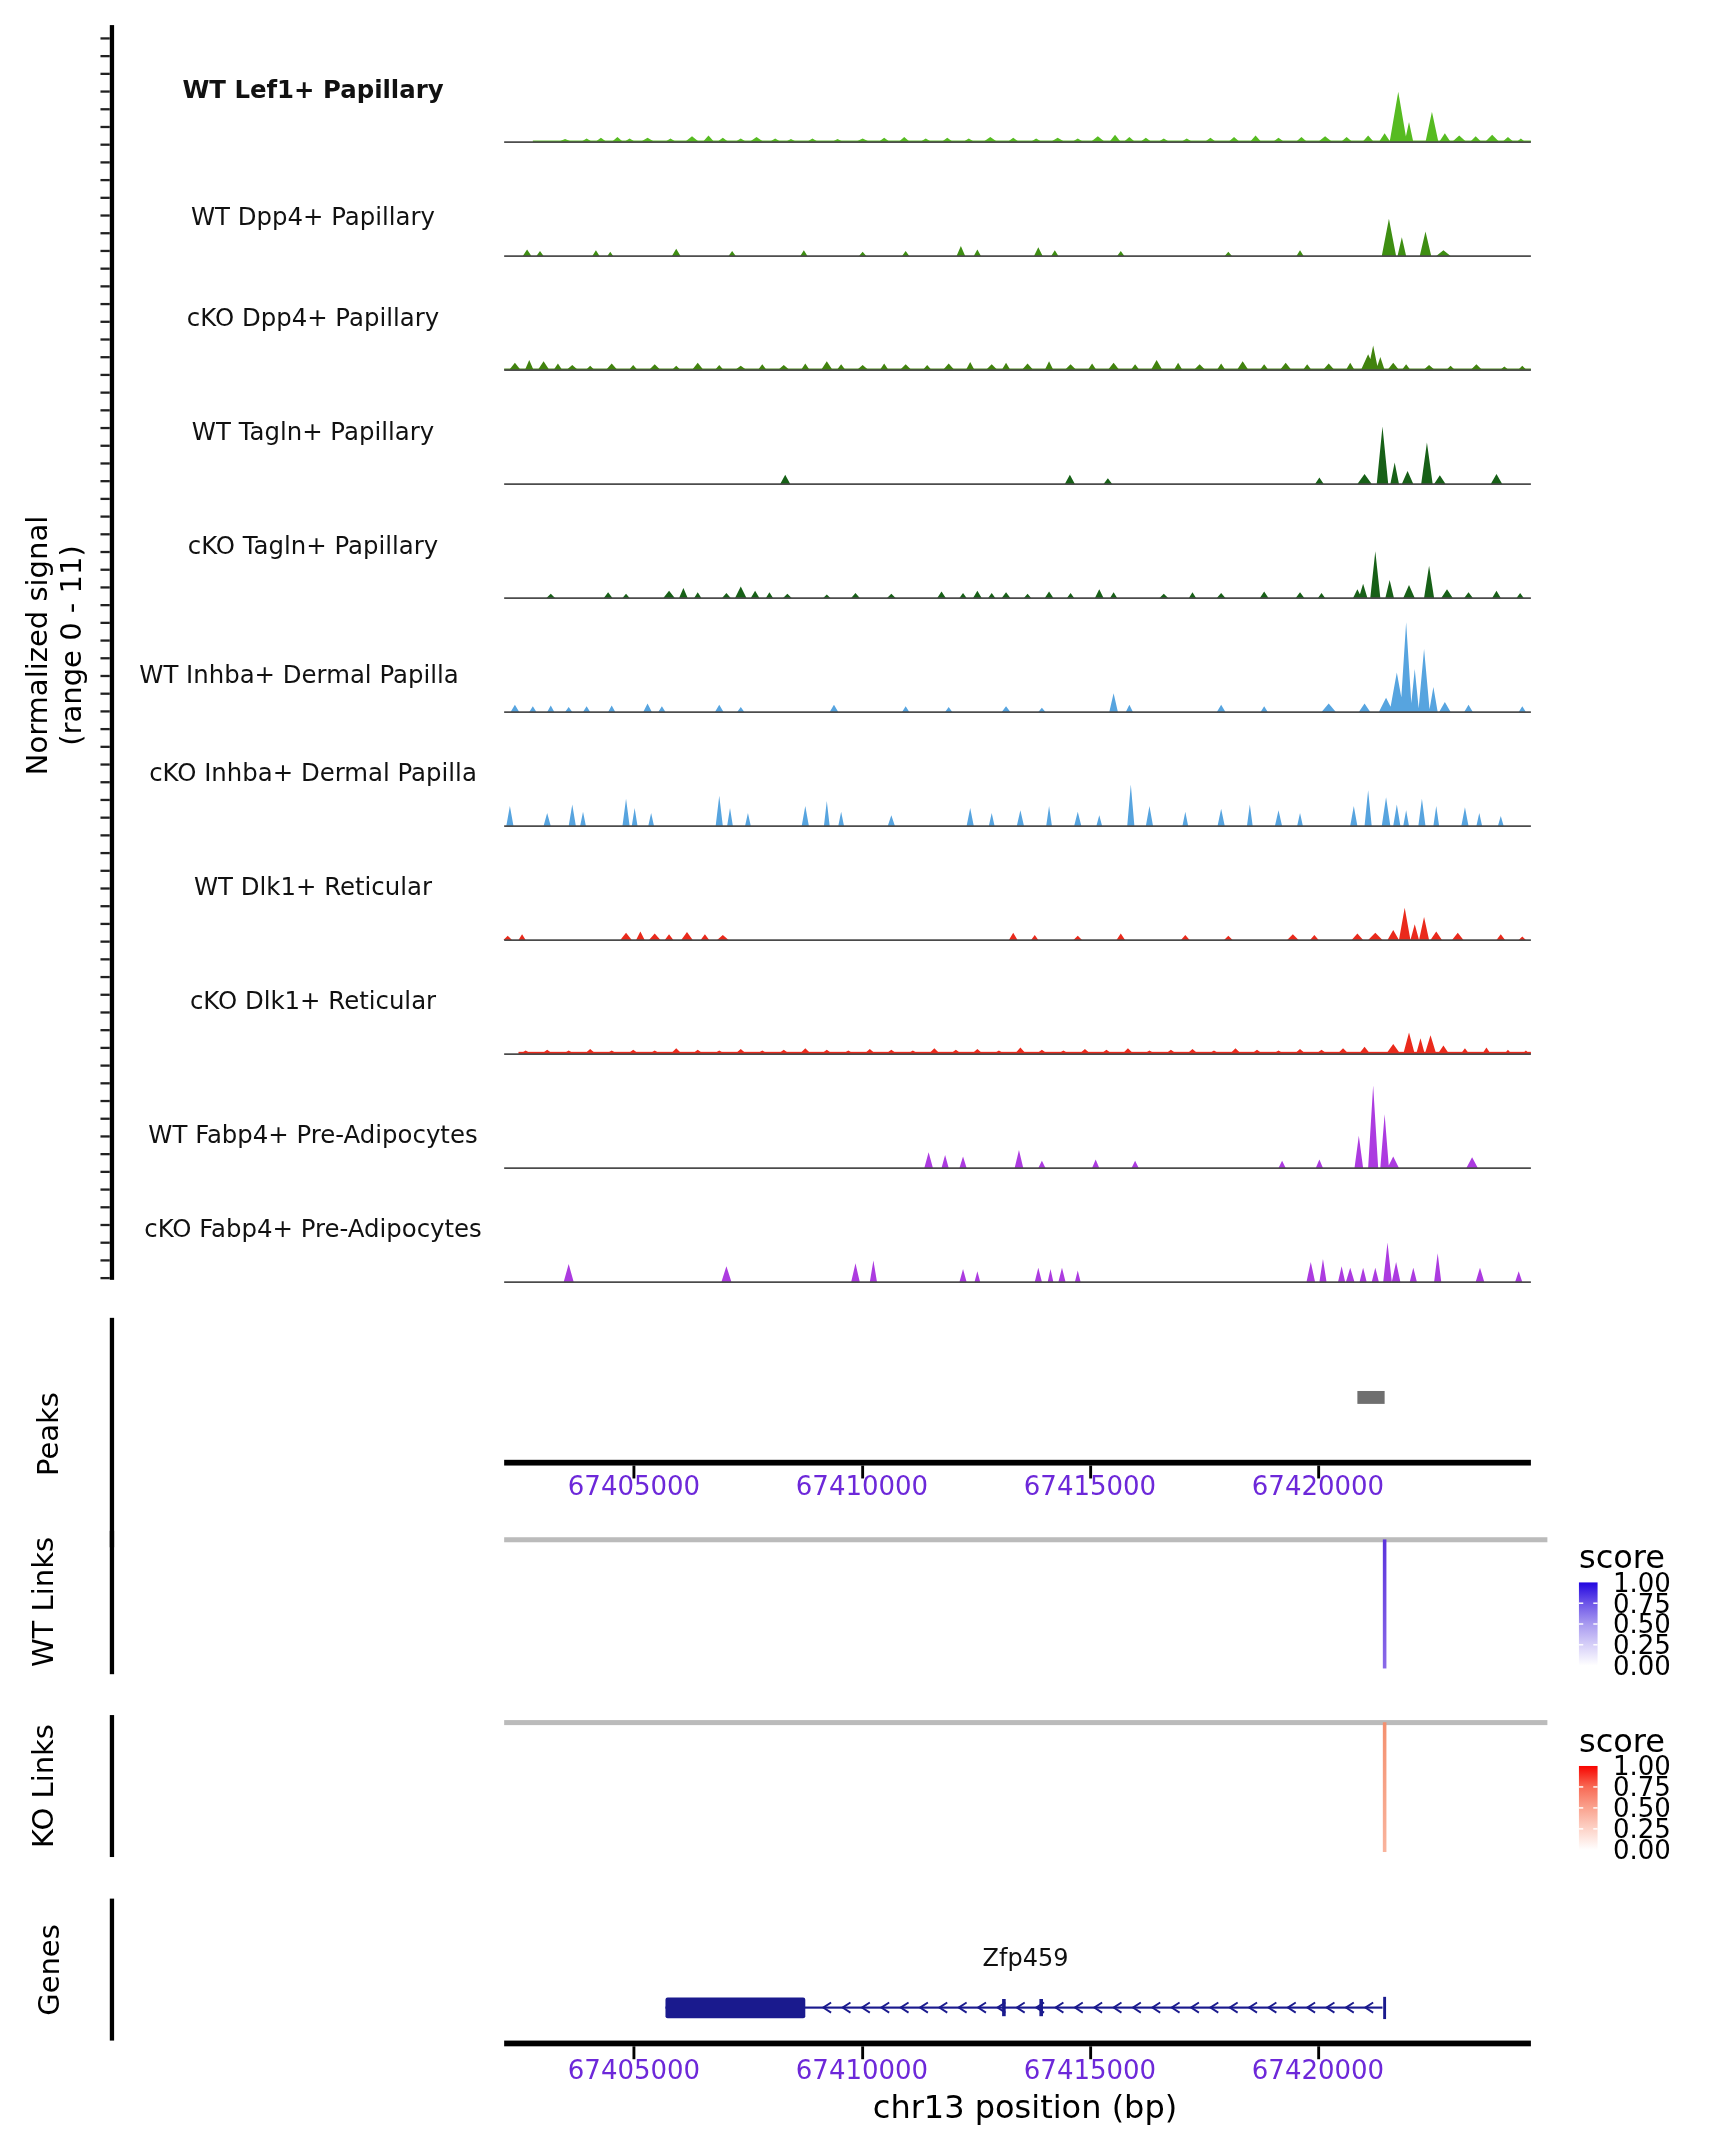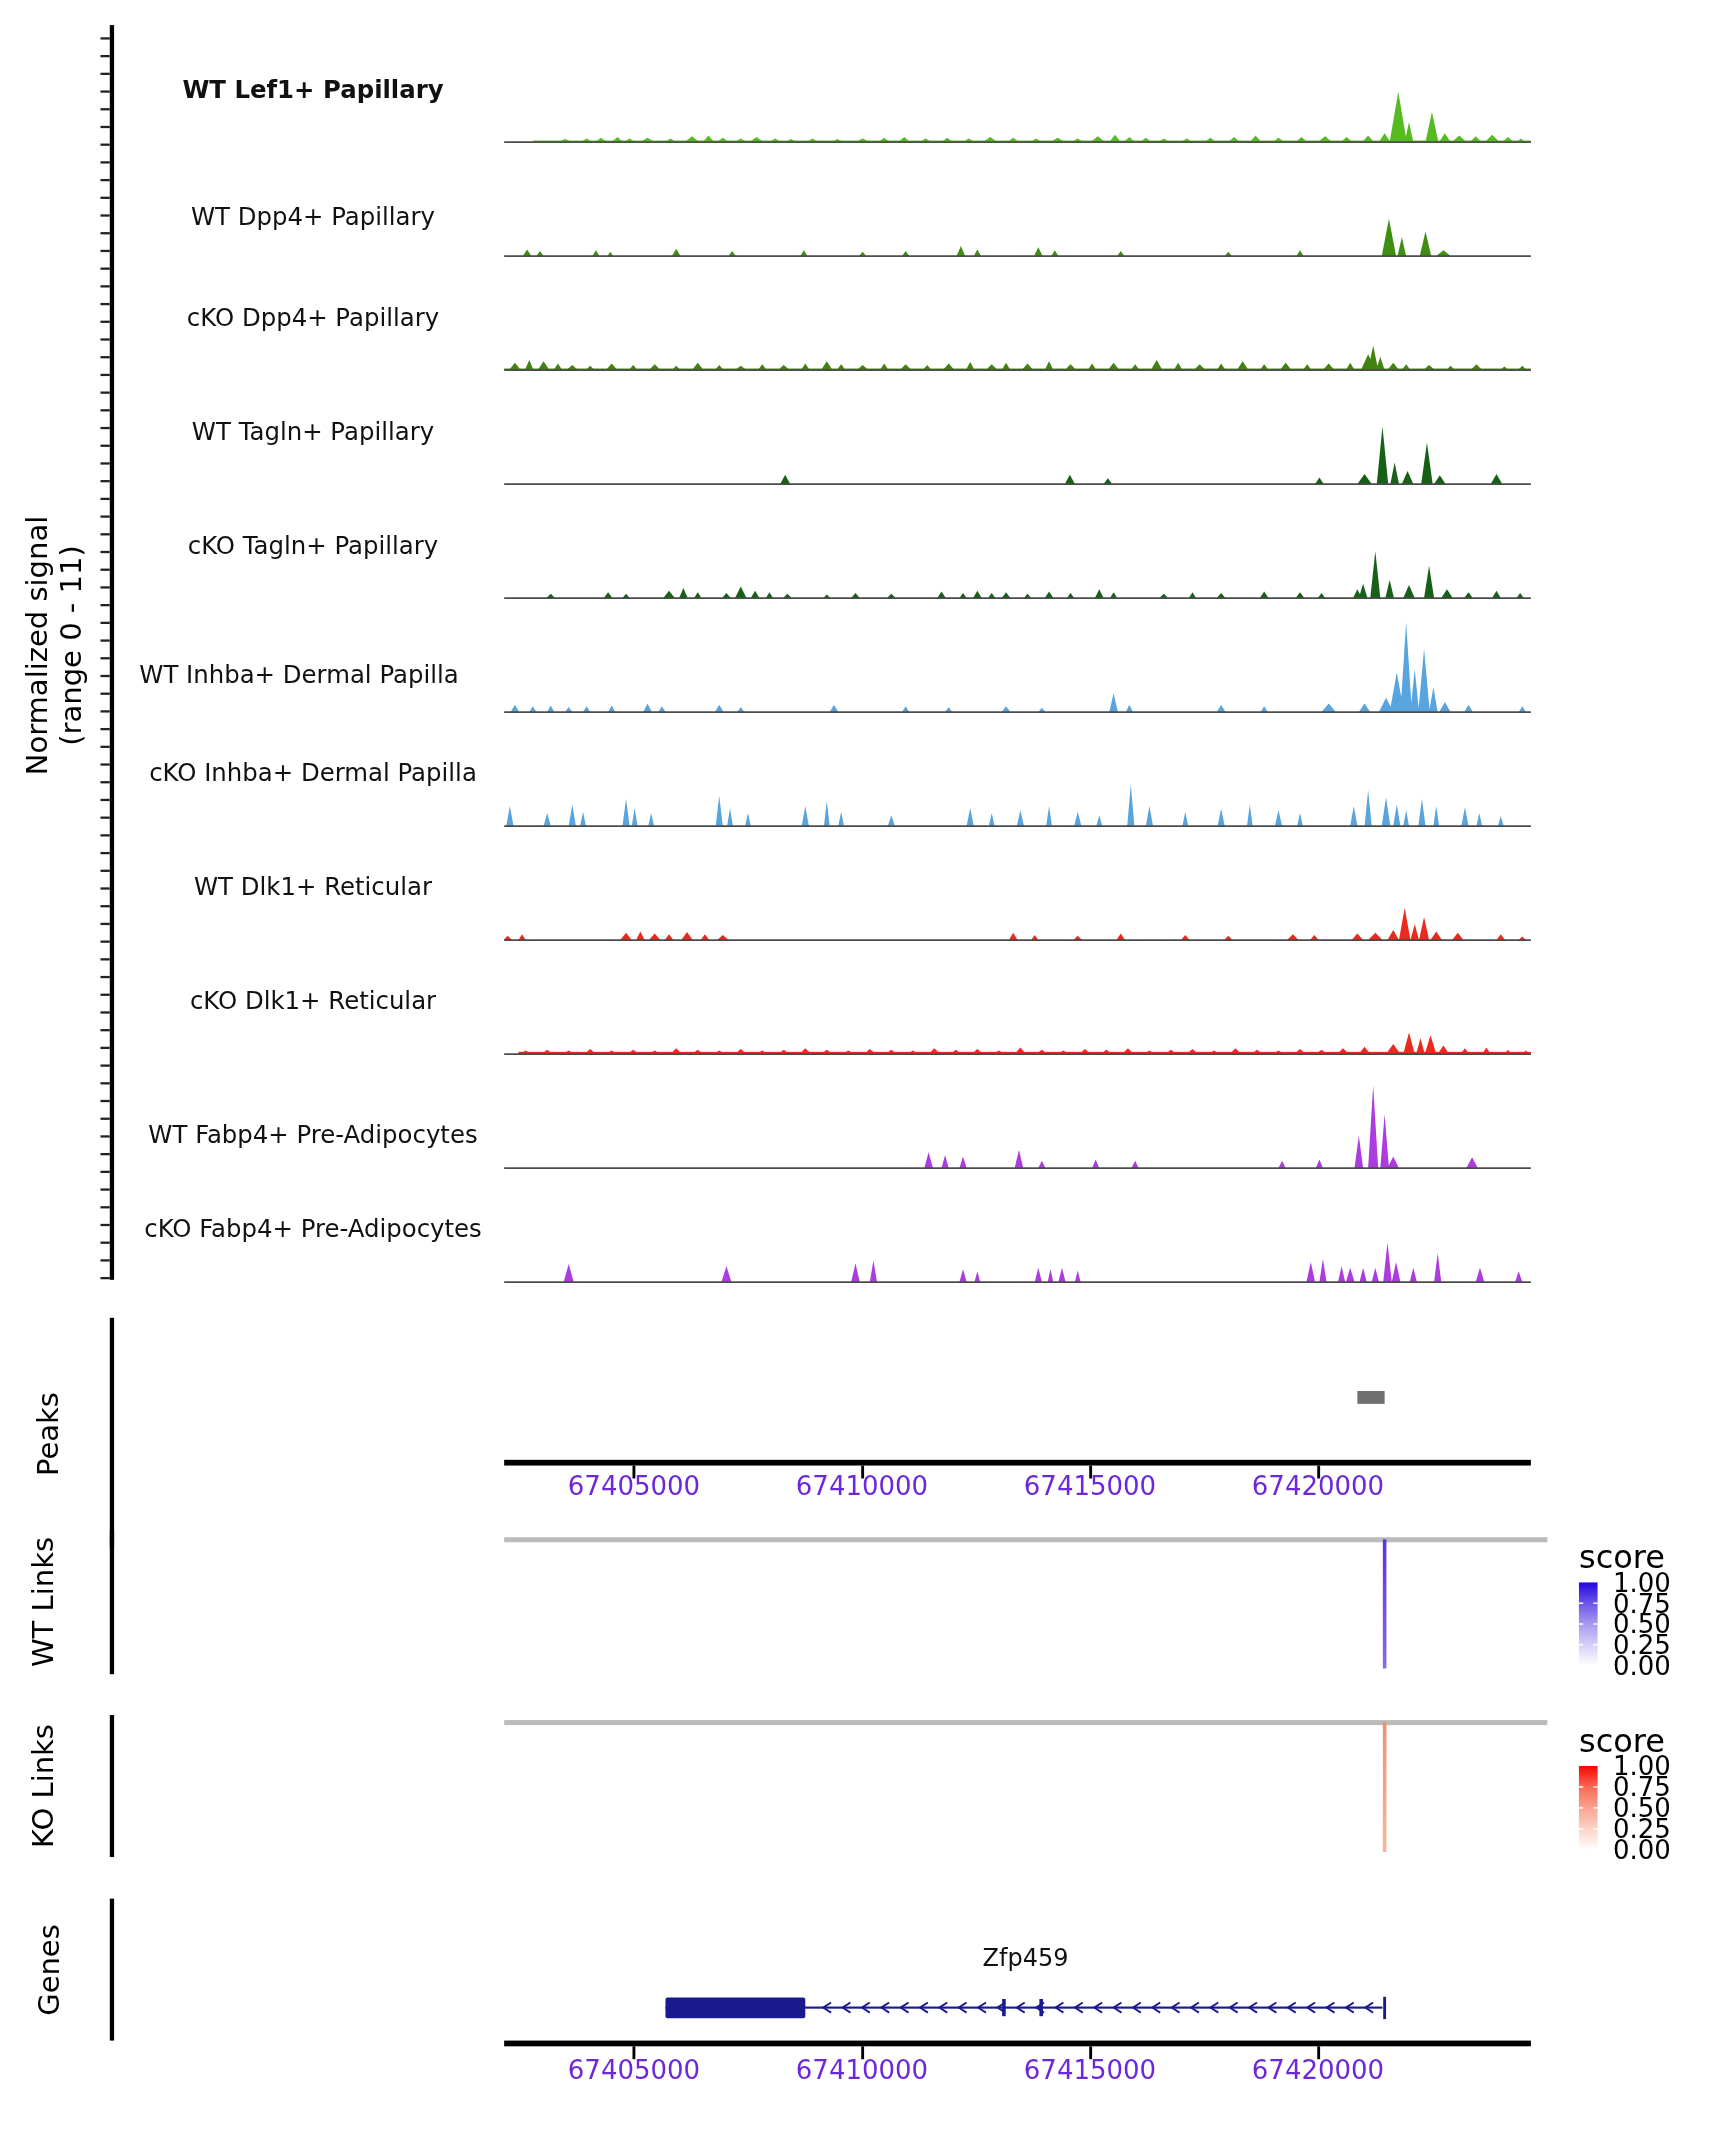--- a/index.html
+++ b/index.html
@@ -266,6 +266,7 @@
 
   <div class="abs genename" style="left:954px;top:1944px;width:143px;">Zfp459</div>
 
+  <div class="abs axistitle" style="left:738px;top:2088px;width:574px;">chr13 position (bp)</div>
 </div>
 
 

